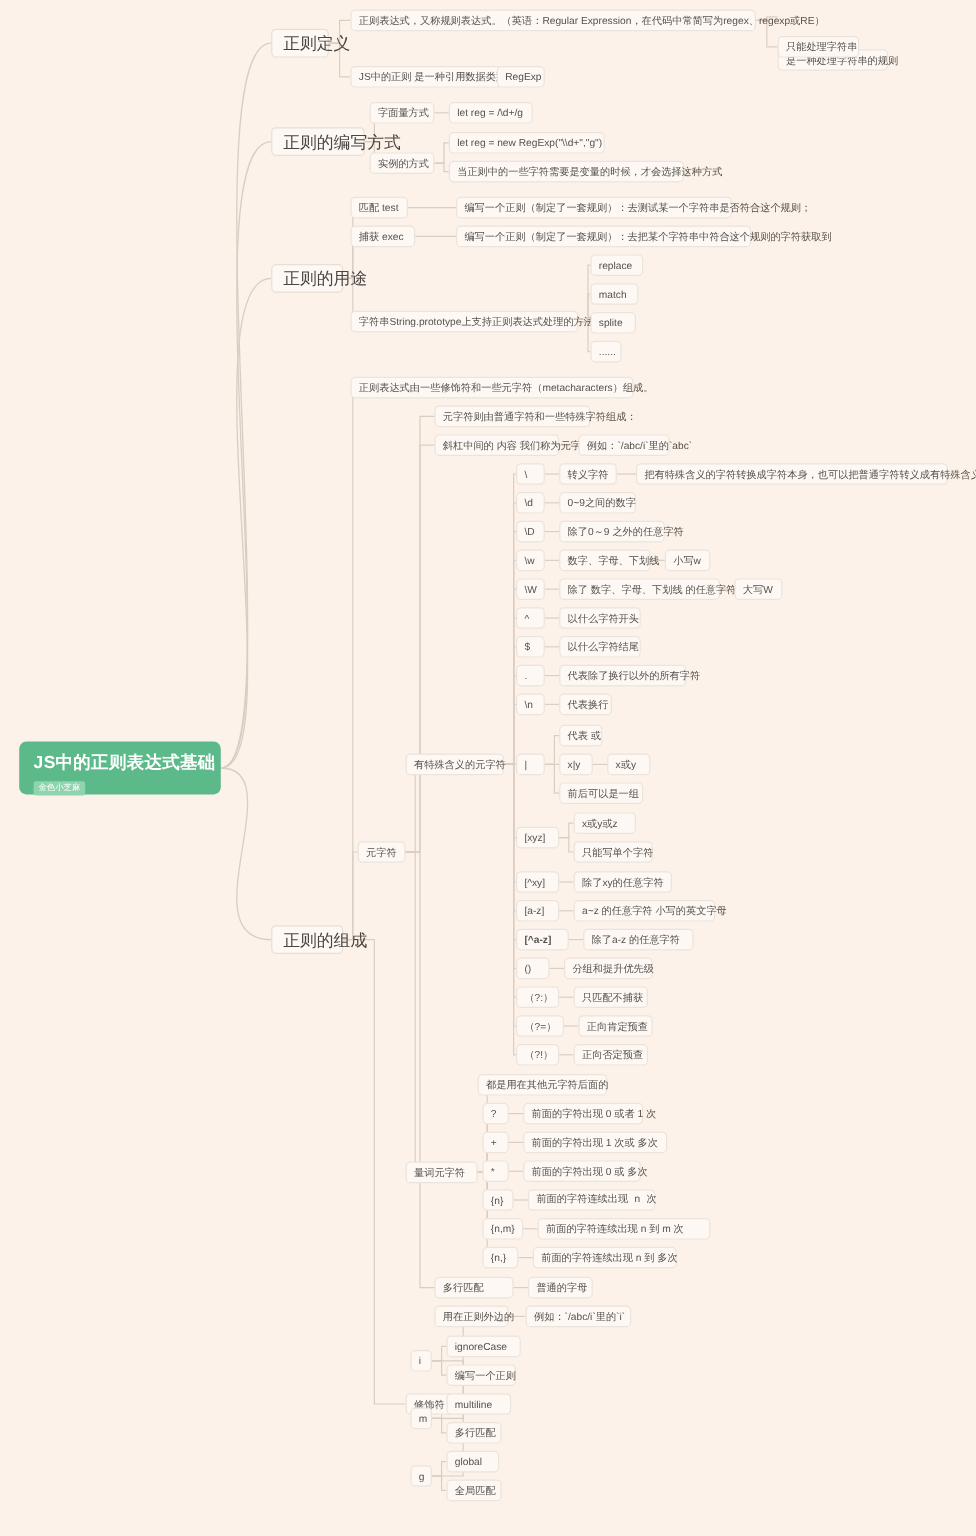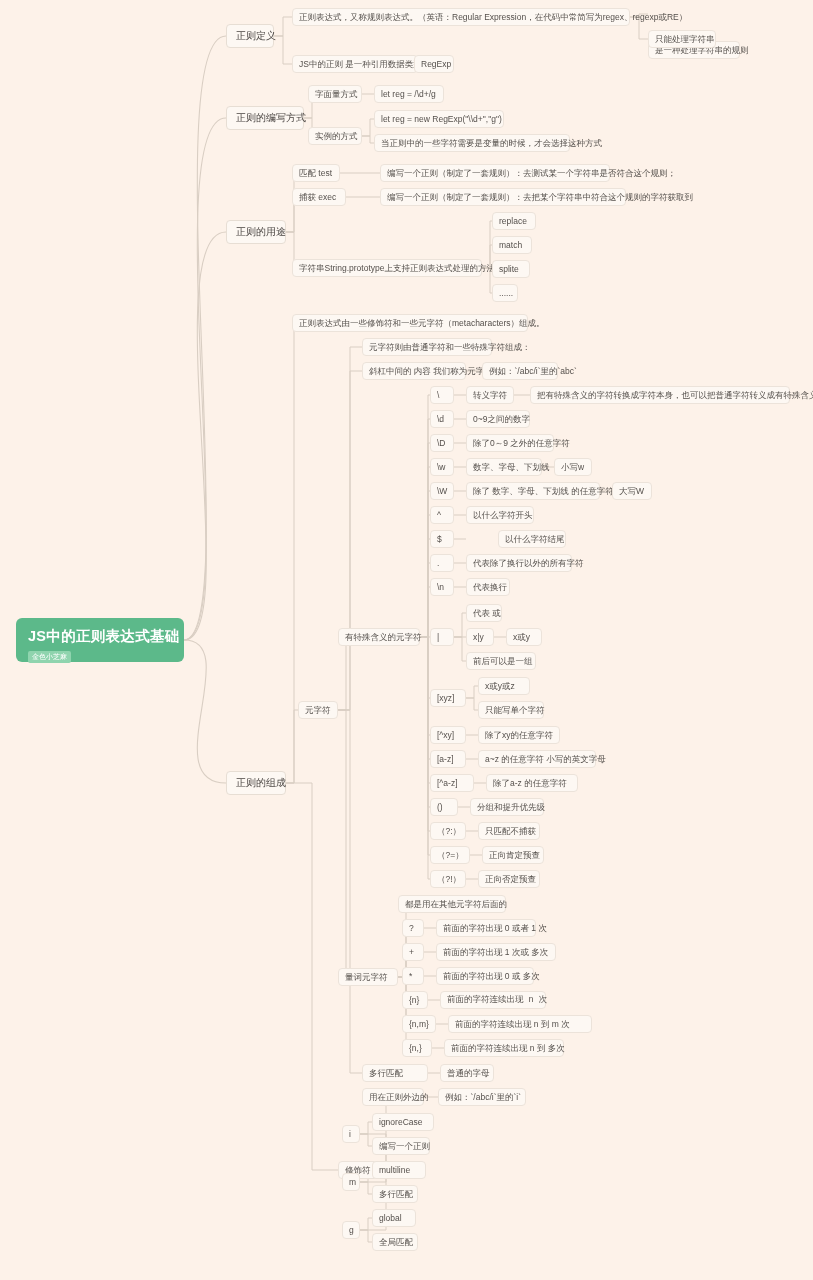--- a/index.html
+++ b/index.html
@@ -27,7 +27,7 @@
     box-shadow:0 0 0 0 rgba(0,0,0,0);
   }
   .node.lvl1{
-    font-size:10px;
+    font-size:14px;
     padding:4px 9px;
     line-height:14px;
     border-color:#e7ded4;

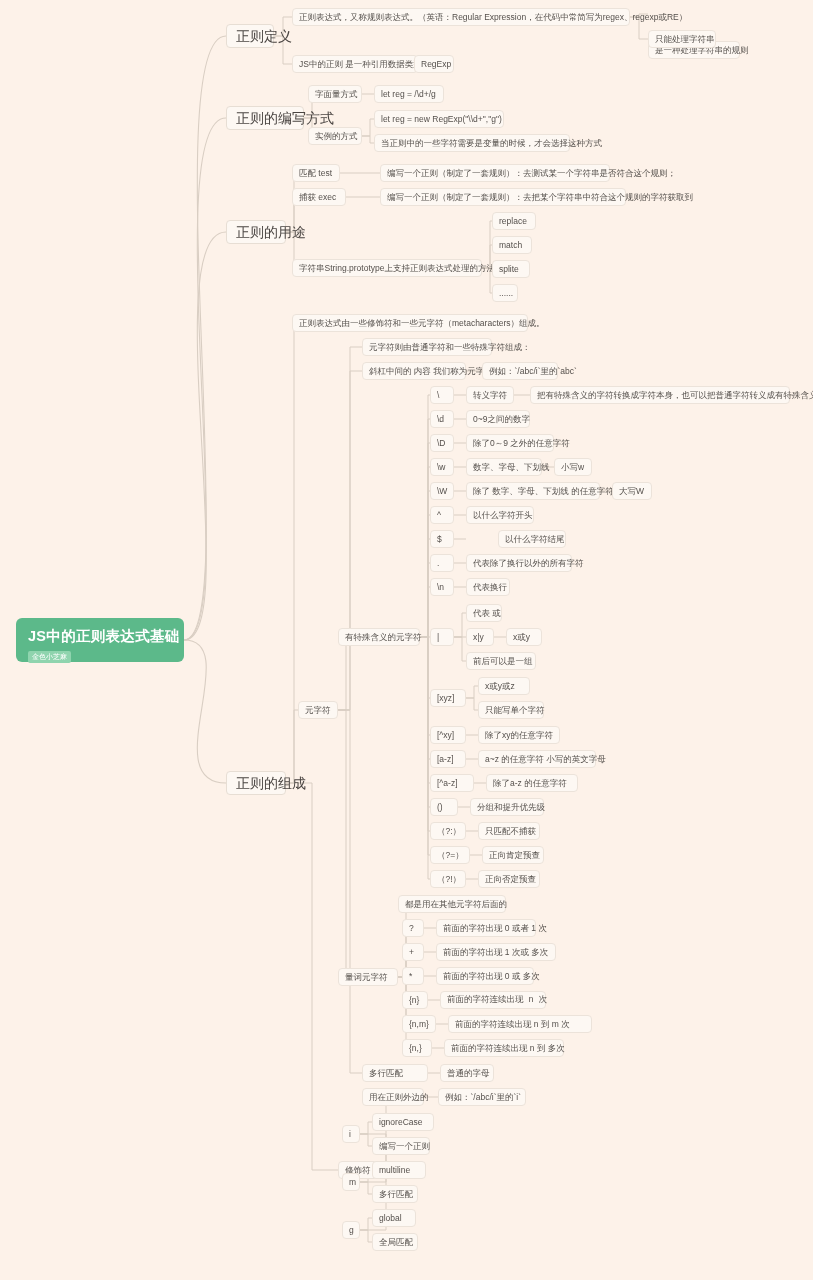--- a/index.html
+++ b/index.html
@@ -215,7 +215,7 @@
     <div class="node" style="left: 430px; width: 24px; top: 506px;"><span>^</span></div>
     <div class="node" style="left: 466px; width: 68px; top: 506px;"><span>以什么字符开头</span></div>
     <div class="node" style="left: 430px; width: 24px; top: 530px;"><span>$</span></div>
-    <div class="node" style="left: 466px; width: 68px; top: 530px; margin-left: 32px;"><span>以什么字符结尾</span></div>
+    <div class="node" style="left: 466px; width: 68px; top: 530px;"><span>以什么字符结尾</span></div>
     <div class="node" style="left: 430px; width: 24px; top: 554px;"><span>.</span></div>
     <div class="node" style="left: 466px; width: 106px; top: 554px;"><span>代表除了换行以外的所有字符</span></div>
     <div class="node" style="left: 430px; width: 24px; top: 578px;"><span>\n</span></div>

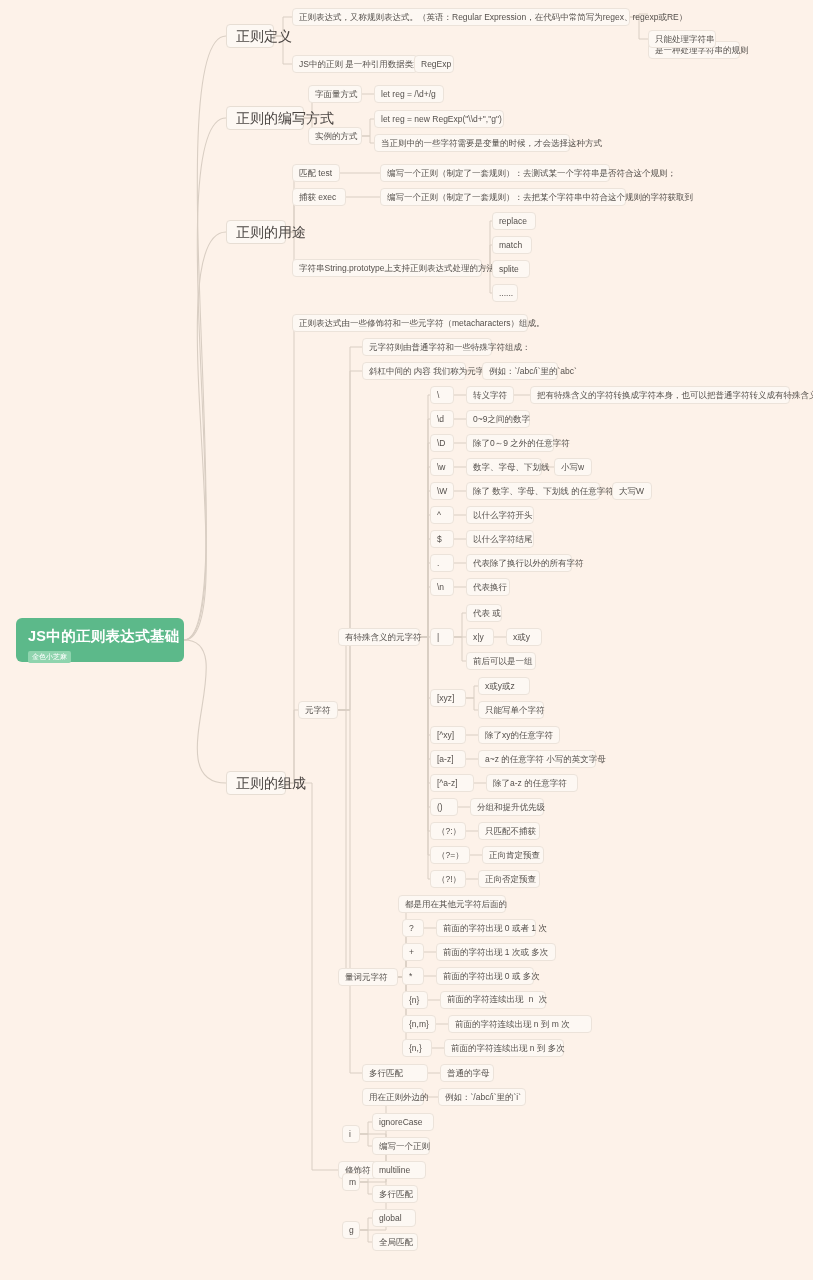--- a/index.html
+++ b/index.html
@@ -232,7 +232,7 @@
     <div class="node" style="left: 478px; width: 82px; top: 726px;"><span>除了xy的任意字符</span></div>
     <div class="node" style="left: 430px; width: 36px; top: 750px;"><span>[a-z]</span></div>
     <div class="node" style="left: 478px; width: 118px; top: 750px;"><span>a~z 的任意字符 小写的英文字母</span></div>
-    <div class="node" style="left: 430px; width: 44px; top: 774px;"><span>[^a-z]</span></div>
+    <div class="node" style="left: 430px; width: 44px; top: 774px; font-weight: bold;"><span>[^a-z]</span></div>
     <div class="node" style="left: 486px; width: 92px; top: 774px;"><span>除了a-z 的任意字符</span></div>
     <div class="node" style="left: 430px; width: 28px; top: 798px;"><span>()</span></div>
     <div class="node" style="left: 470px; width: 74px; top: 798px;"><span>分组和提升优先级</span></div>

